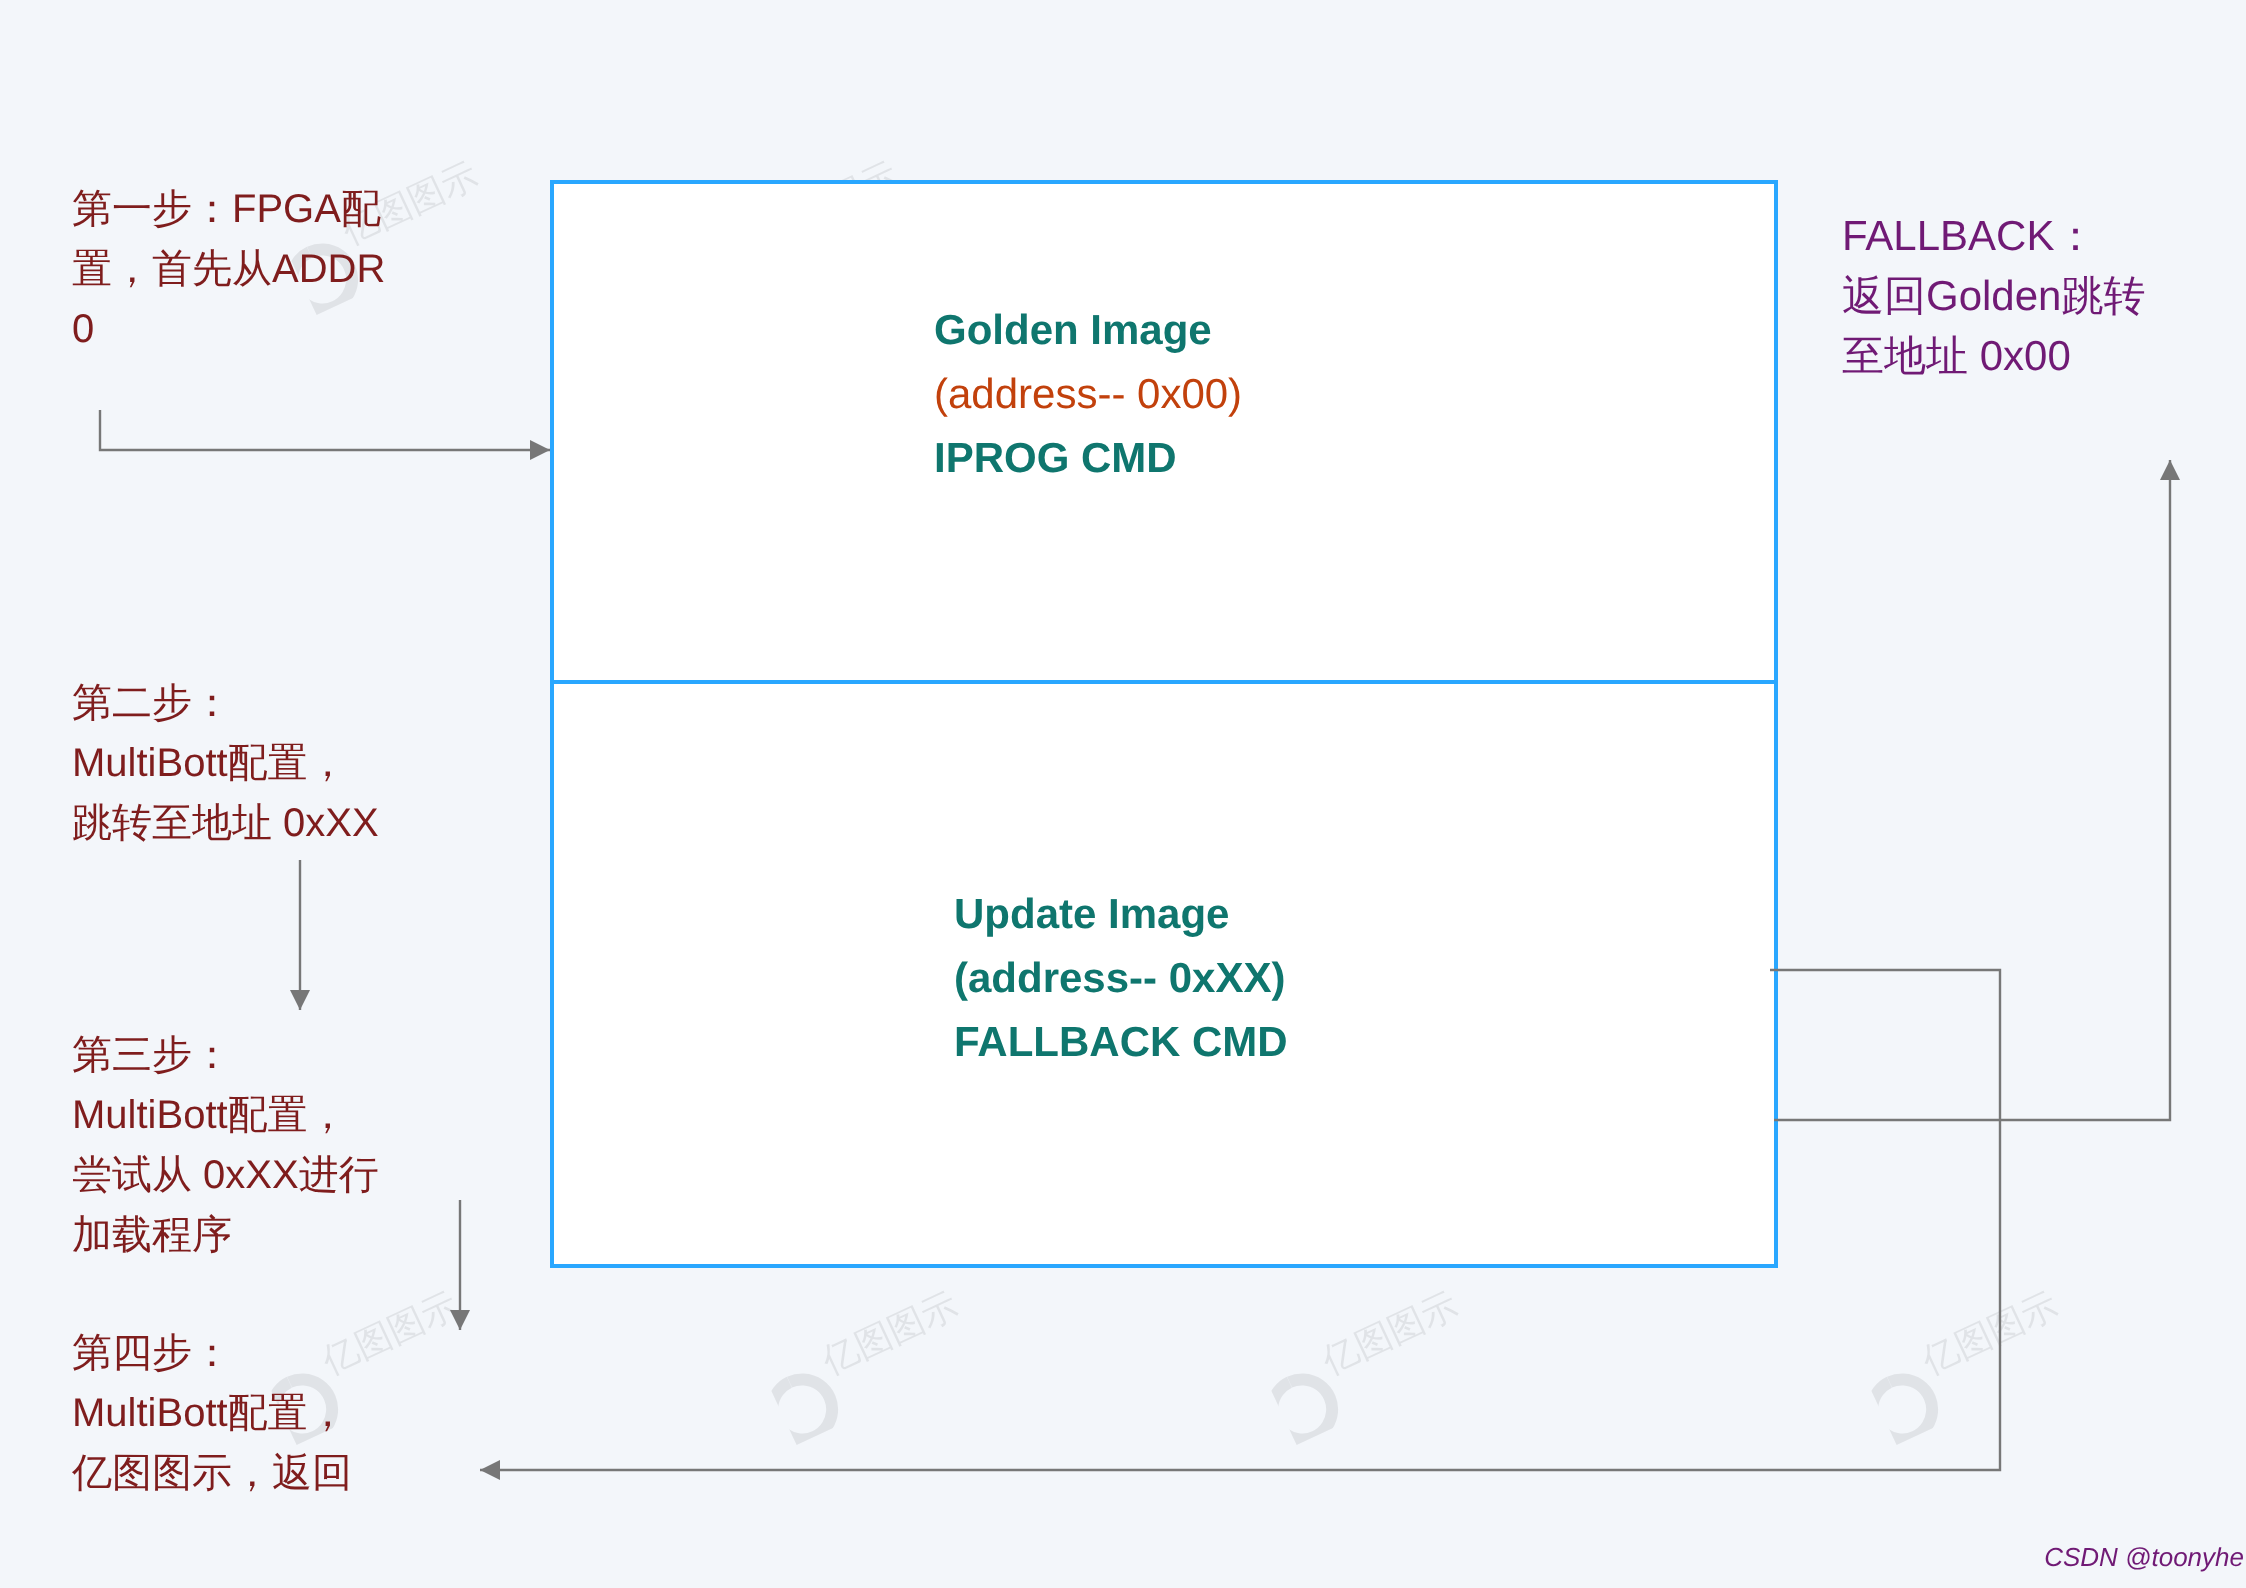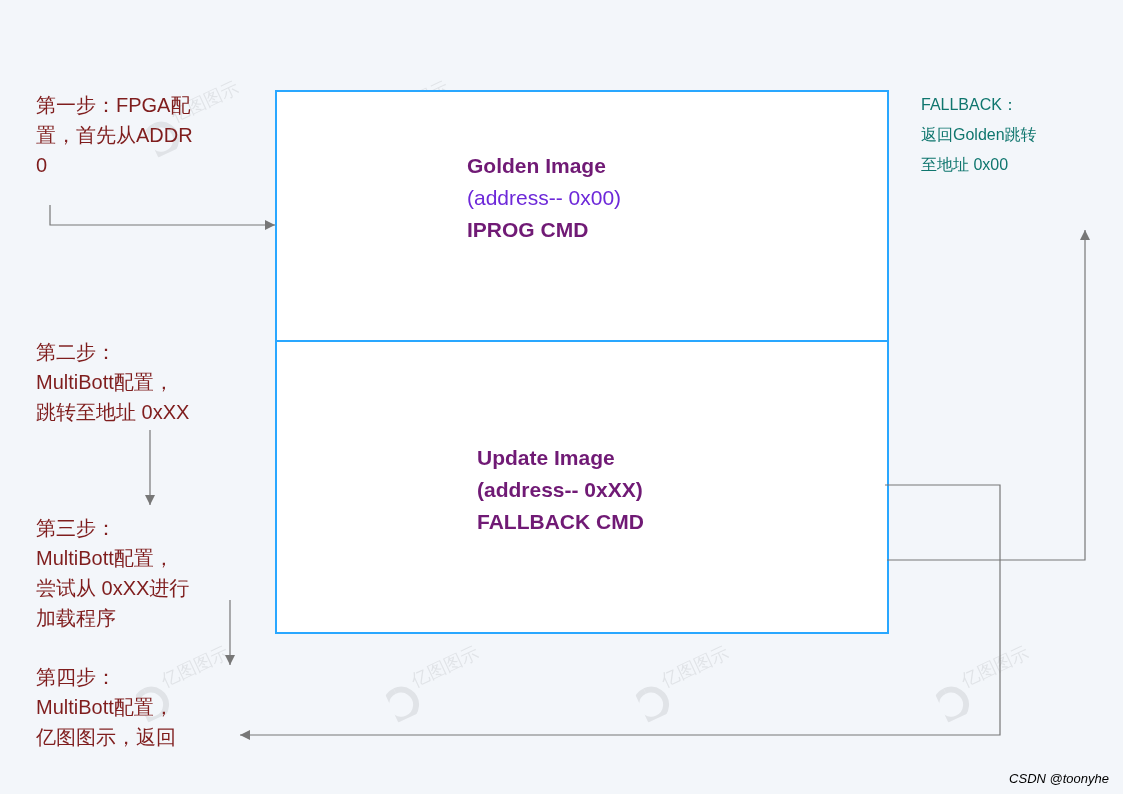--- a/index.html
+++ b/index.html
@@ -11,7 +11,7 @@
   .b{font-weight:700;color:#701a75}
   .n{color:#6d28d9}
   .step{position:absolute;width:200px;font-size:20px;line-height:30px;color:#7f1d1d}
-  .fallback-label{position:absolute;left:921px;top:90px;width:190px;font-size:16px;line-height:30px;color:#0f766e}
+  .fallback-label{position:absolute;left:921px;top:104px;width:190px;font-size:21px;line-height:30px;color:#701a75}
   svg.flow{position:absolute;left:0;top:0;width:1123px;height:794px;pointer-events:none}
   .flow line,.flow polyline{stroke:#777;stroke-width:1.2;fill:none}
   .flow .arrow{fill:#777}

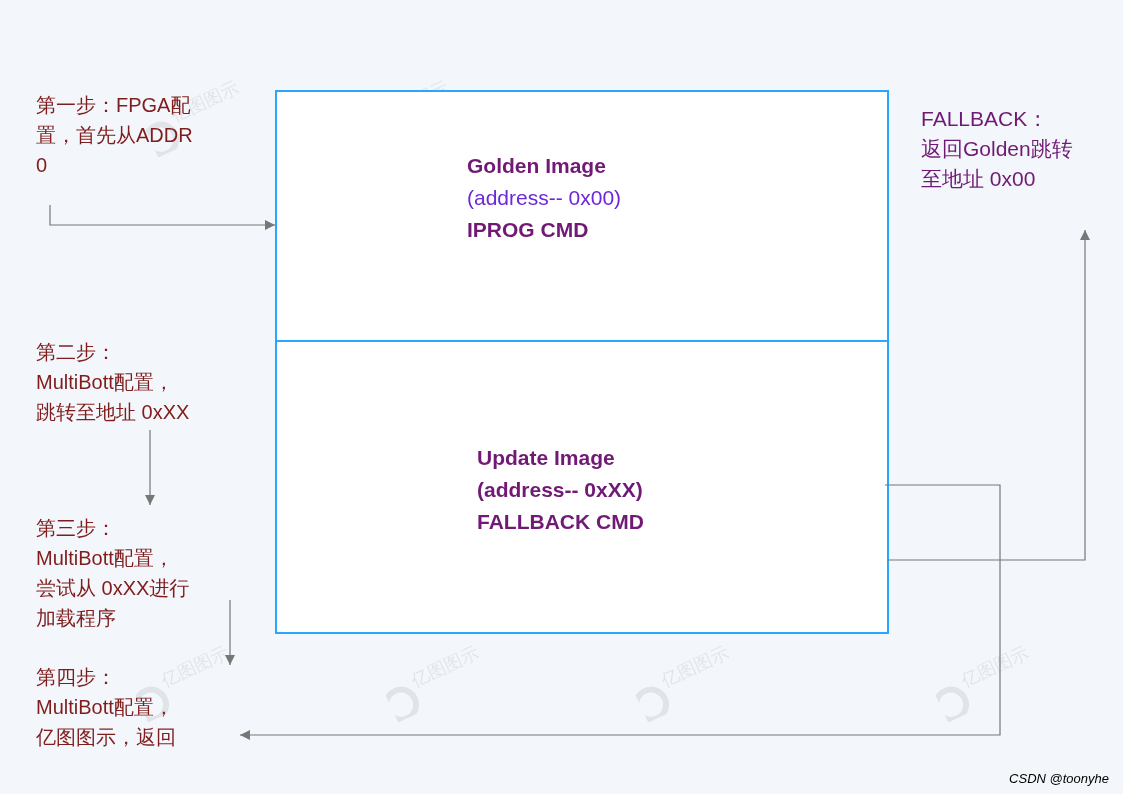--- a/index.html
+++ b/index.html
@@ -8,7 +8,7 @@
   .box.top{left:275px;top:90px;width:610px;height:250px}
   .box.bottom{left:275px;top:340px;width:610px;height:290px}
   .box-content{padding:58px 0 0 190px;font-size:21px;line-height:32px}
-  .b{font-weight:700;color:#701a75}
+  .b{font-weight:700;color:#0f766e}
   .n{color:#6d28d9}
   .step{position:absolute;width:200px;font-size:20px;line-height:30px;color:#7f1d1d}
   .fallback-label{position:absolute;left:921px;top:104px;width:190px;font-size:21px;line-height:30px;color:#701a75}

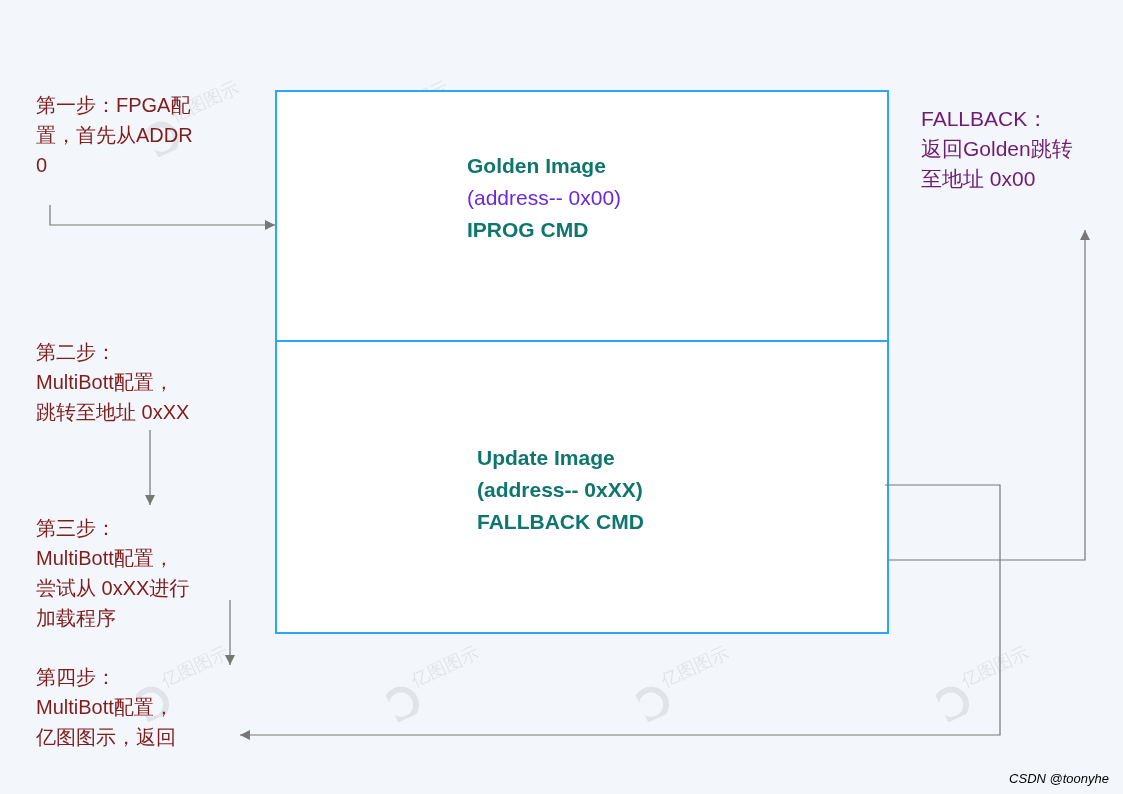--- a/index.html
+++ b/index.html
@@ -9,7 +9,7 @@
   .box.bottom{left:275px;top:340px;width:610px;height:290px}
   .box-content{padding:58px 0 0 190px;font-size:21px;line-height:32px}
   .b{font-weight:700;color:#0f766e}
-  .n{color:#6d28d9}
+  .n{color:#c2410c}
   .step{position:absolute;width:200px;font-size:20px;line-height:30px;color:#7f1d1d}
   .fallback-label{position:absolute;left:921px;top:104px;width:190px;font-size:21px;line-height:30px;color:#701a75}
   svg.flow{position:absolute;left:0;top:0;width:1123px;height:794px;pointer-events:none}

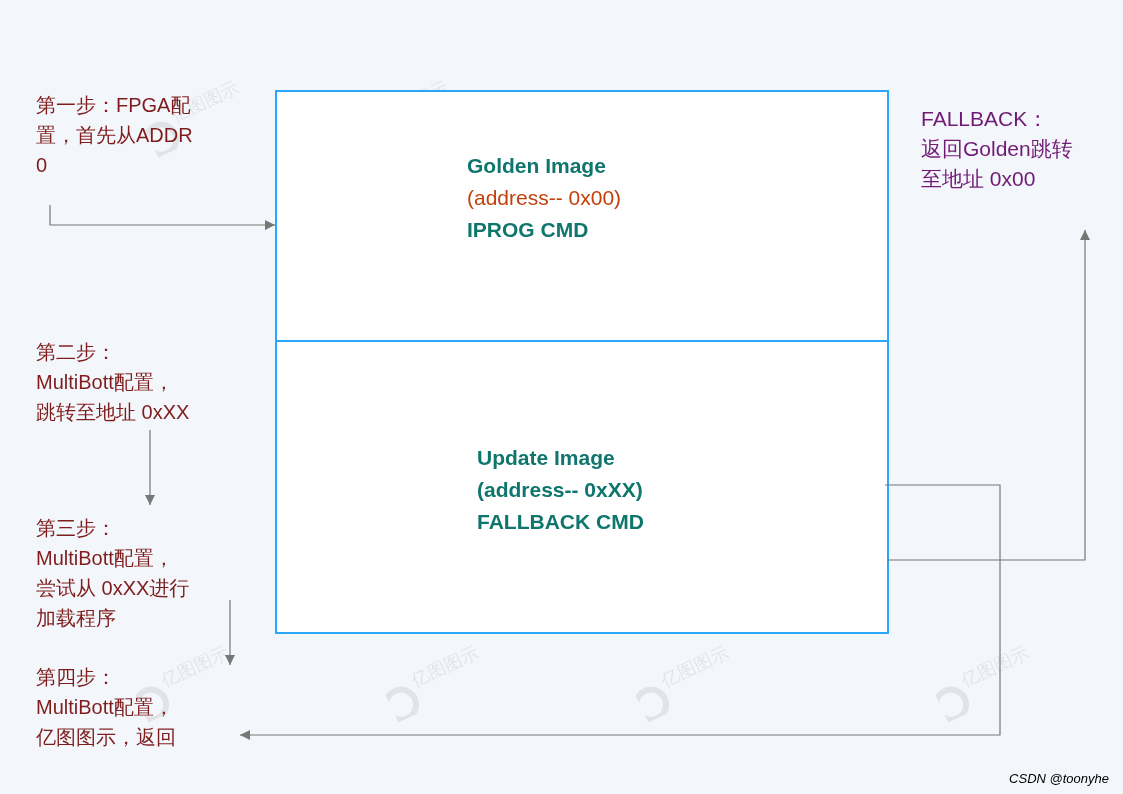--- a/index.html
+++ b/index.html
@@ -15,7 +15,7 @@
   svg.flow{position:absolute;left:0;top:0;width:1123px;height:794px;pointer-events:none}
   .flow line,.flow polyline{stroke:#777;stroke-width:1.2;fill:none}
   .flow .arrow{fill:#777}
-  .credit{position:absolute;right:14px;bottom:8px;color:#000000;font-size:13px;font-style:italic}
+  .credit{position:absolute;right:1px;bottom:8px;color:#701a75;font-size:13px;font-style:italic}
   .wm{position:absolute;width:120px;height:60px;opacity:.07;pointer-events:none;transform:rotate(-25deg)}
   .wm svg{width:100%;height:100%}
 </style>

